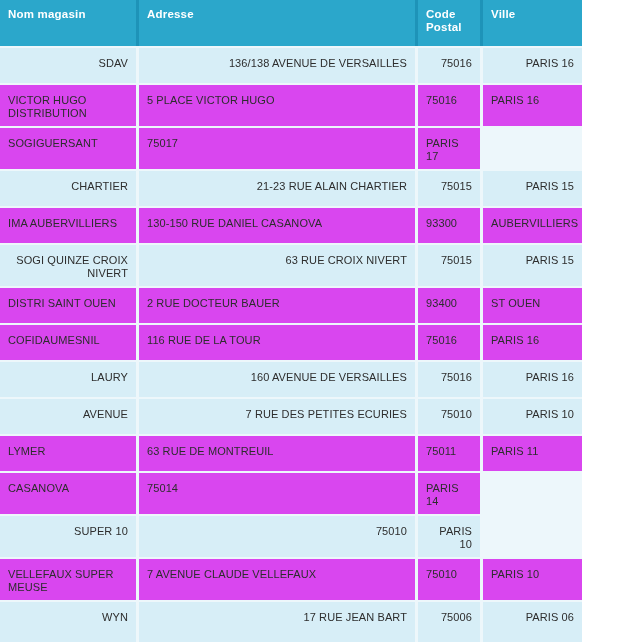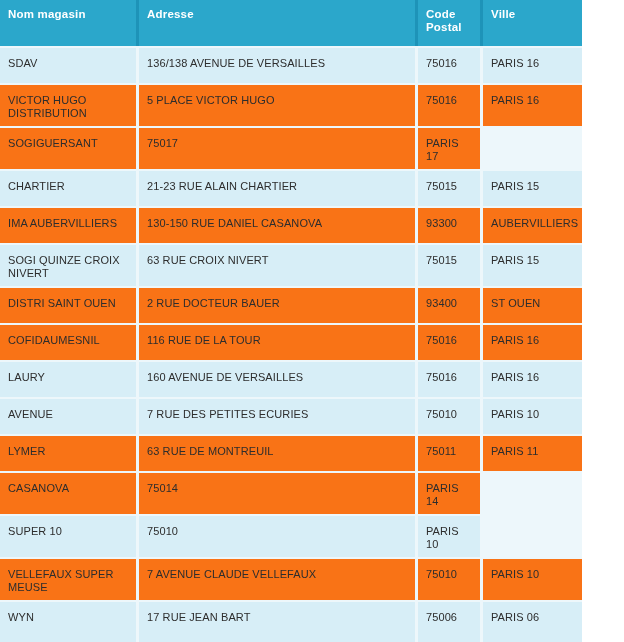--- a/index.html
+++ b/index.html
@@ -61,7 +61,7 @@
     box-sizing: border-box;
     letter-spacing: 0.1px;
   }
-  .light > .td { background: #d7eef7; }
+  .light > .td { background: #d7eef7; text-align: right; }
   .dark  > .td { background: #f97316; }
 </style>
 </head>

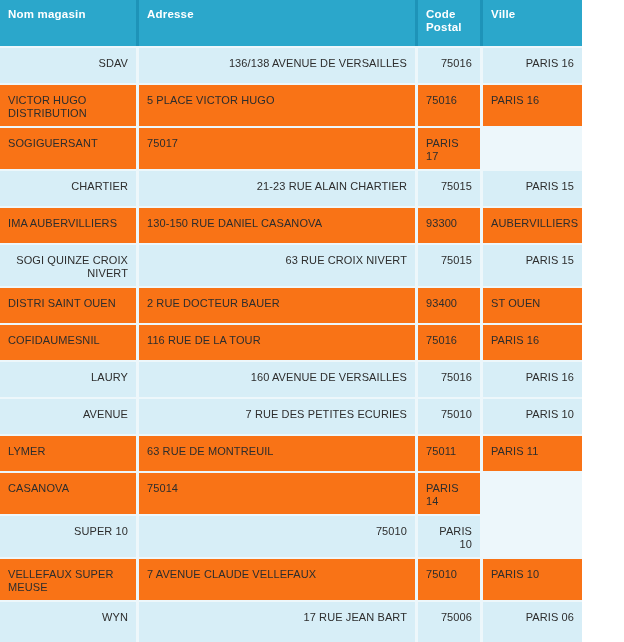--- a/index.html
+++ b/index.html
@@ -62,7 +62,7 @@
     letter-spacing: 0.1px;
   }
   .light > .td { background: #d7eef7; text-align: right; }
-  .dark  > .td { background: #f97316; }
+  .dark  > .td { background: #d946ef; }
 </style>
 </head>
 <body>

